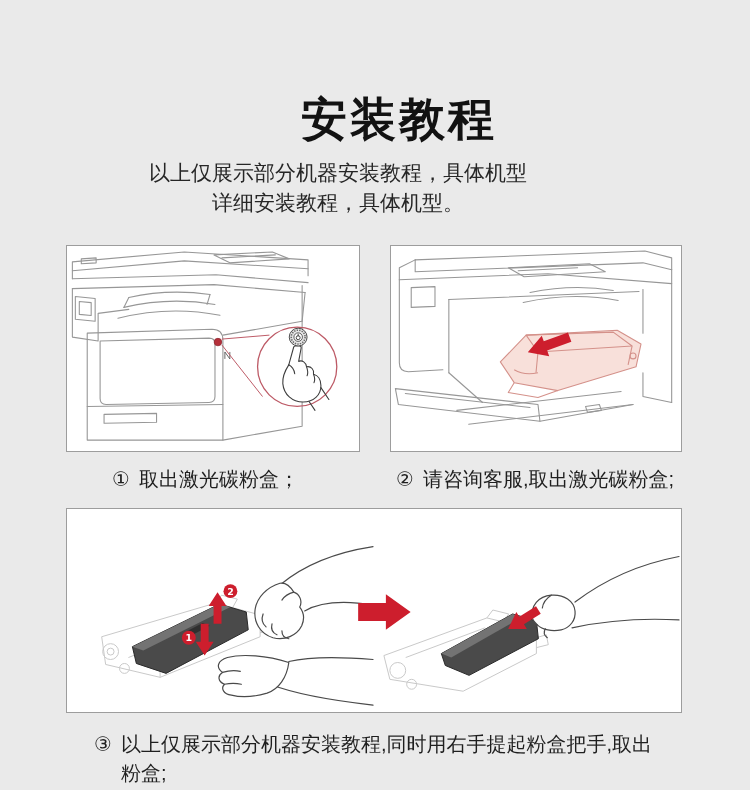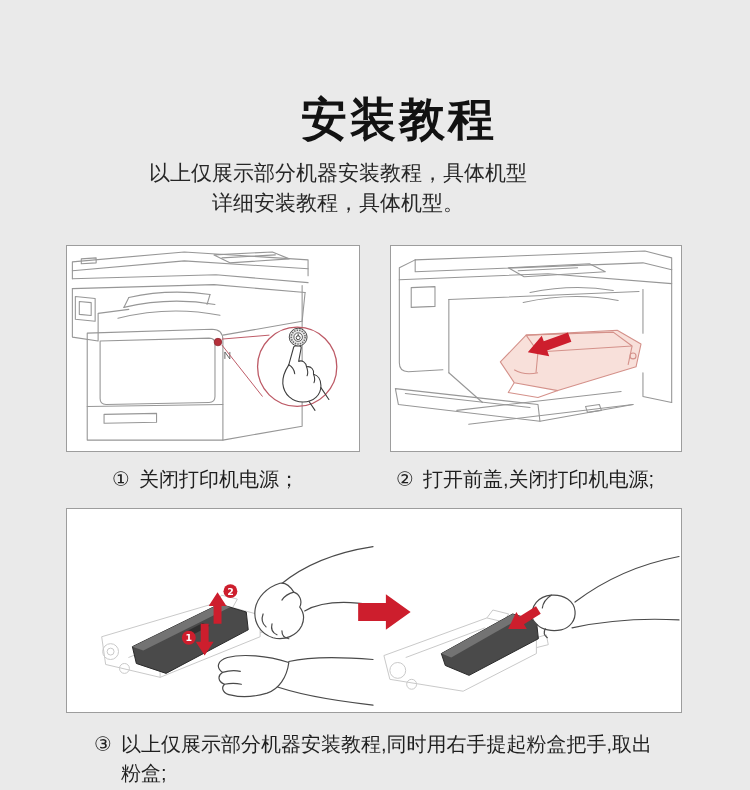--- a/index.html
+++ b/index.html
@@ -143,7 +143,7 @@
 
   <div class="caption caption1">
     <span class="num">①</span>
-    <span class="txt">关闭打印机电源；</span>
+    <span class="txt">取出激光碳粉盒；</span>
   </div>
   <div class="caption caption2">
     <span class="num">②</span>

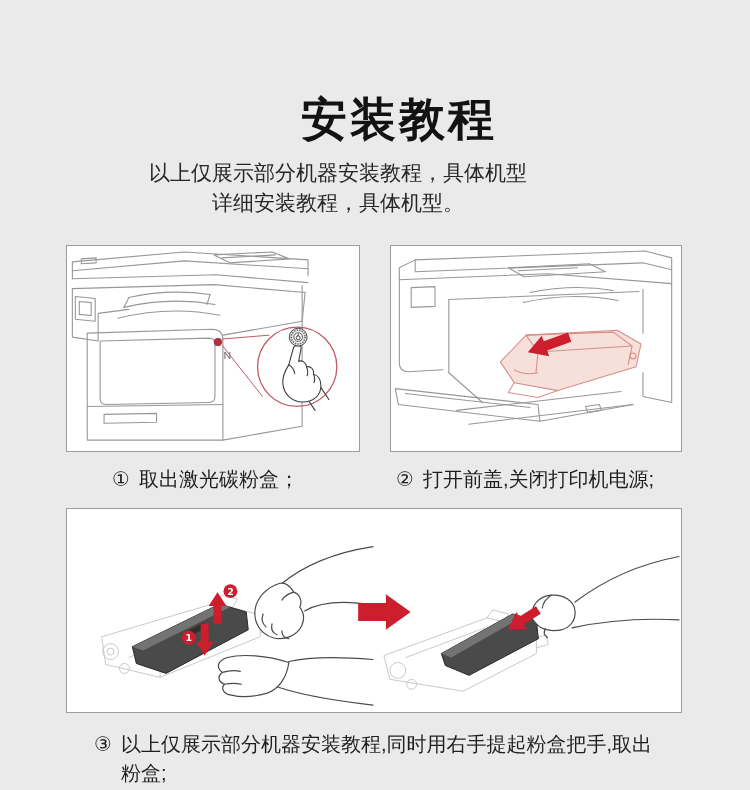--- a/index.html
+++ b/index.html
@@ -147,7 +147,7 @@
   </div>
   <div class="caption caption2">
     <span class="num">②</span>
-    <span class="txt">打开前盖,关闭打印机电源;</span>
+    <span class="txt">请咨询客服,取出激光碳粉盒;</span>
   </div>
 
   <div class="fig fig3">

